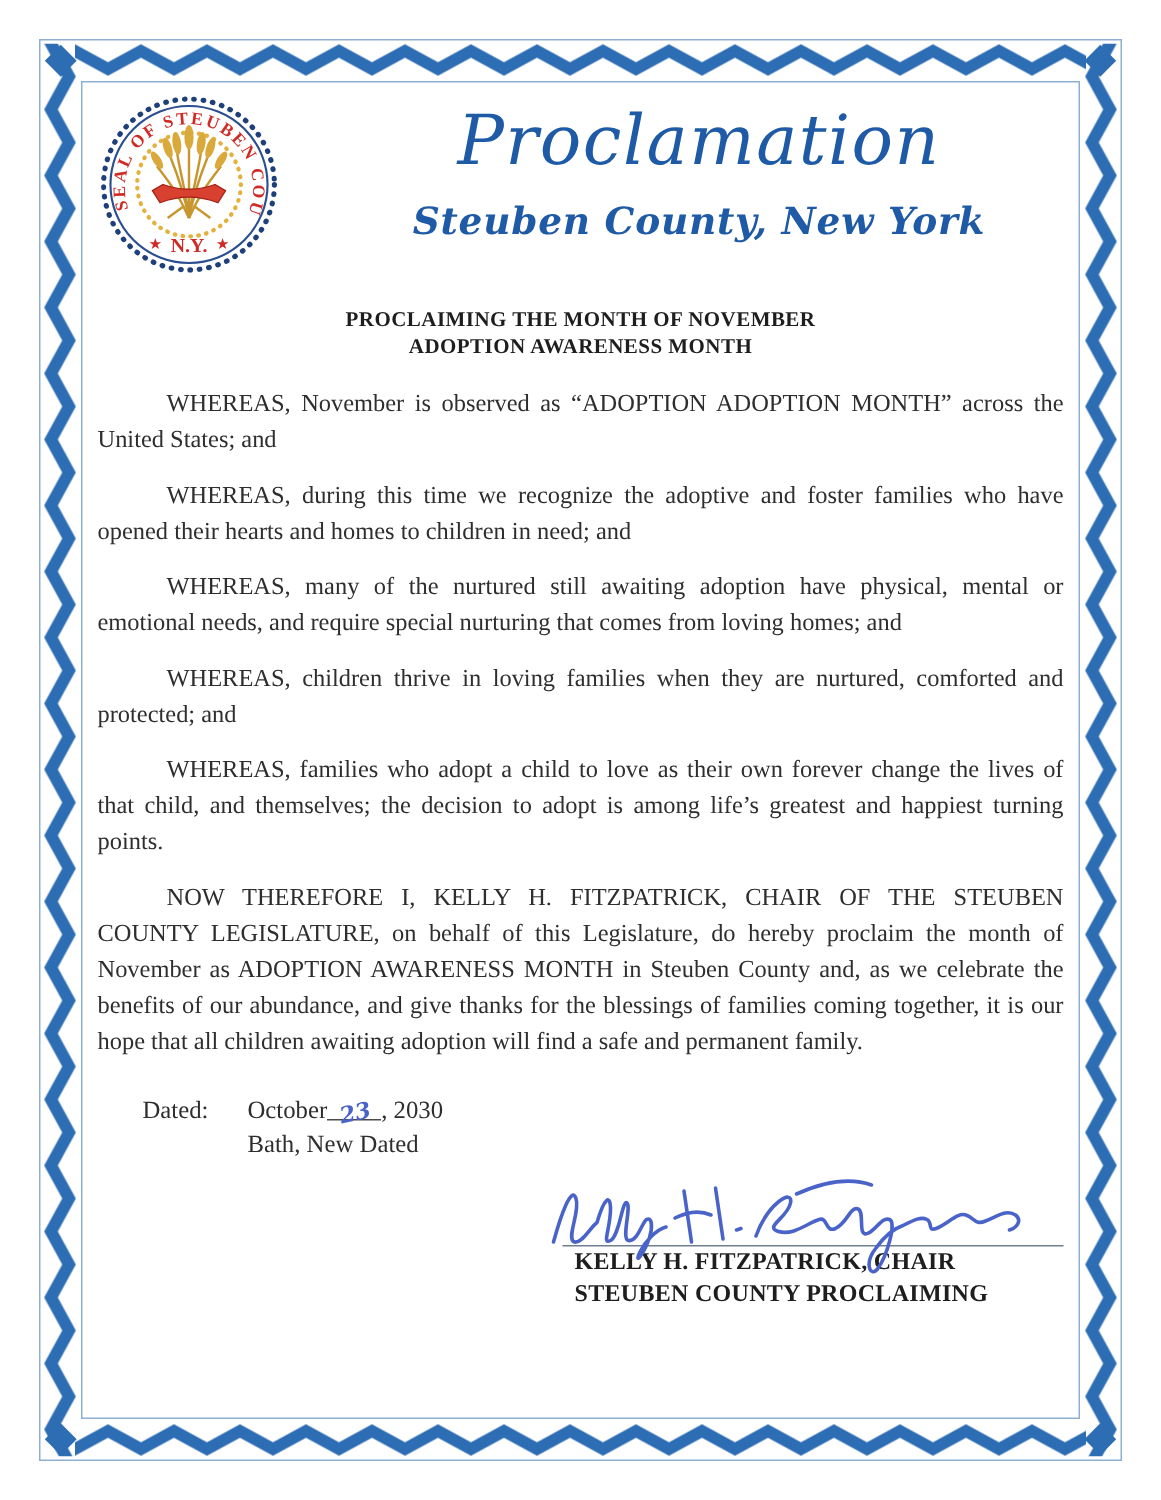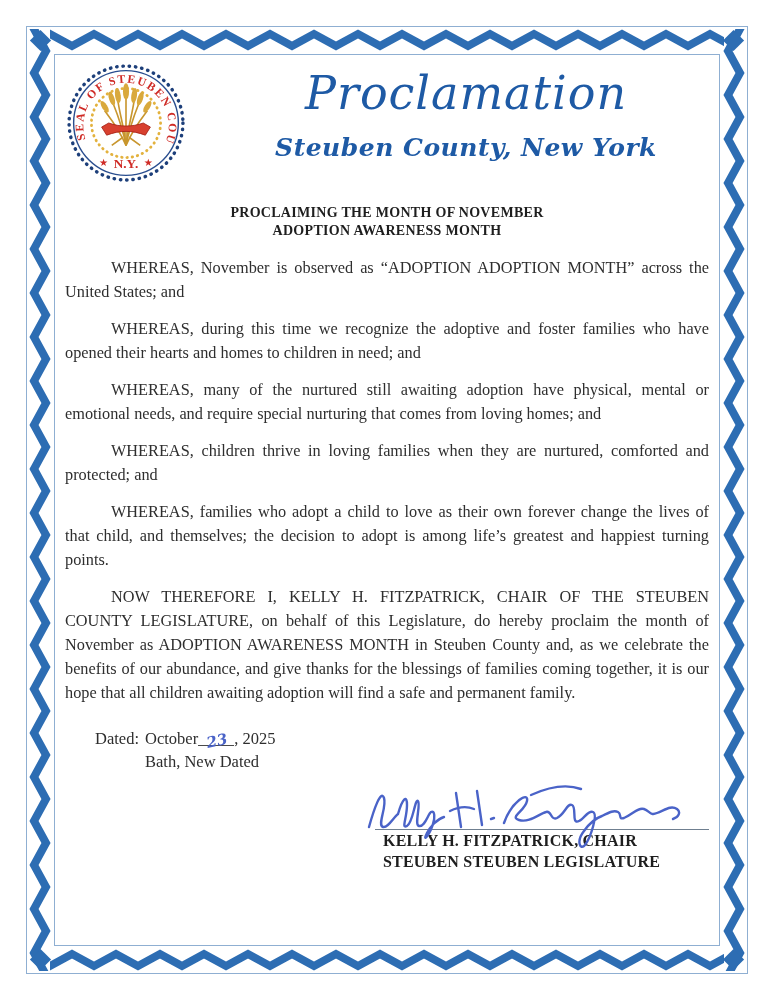--- a/index.html
+++ b/index.html
@@ -48,7 +48,7 @@
   .para:last-child{margin-bottom:0;}
   .b{font-weight:normal;}
 
-  .dated{display:flex;gap:6px;margin:22px 0 0 30px;font-size:16.5px;line-height:23px;}
+  .dated{display:flex;gap:26px;margin:22px 0 0 30px;font-size:16.5px;line-height:23px;}
   .blank{display:inline-block;min-width:36px;border-bottom:1.5px solid #4a4a4a;text-align:center;line-height:12px;}
   .hand{display:inline-block;transform:rotate(-12deg) translateY(2px);color:var(--ink-blue);
         font-family:"DejaVu Serif", serif;font-style:italic;font-weight:bold;font-size:15px;}

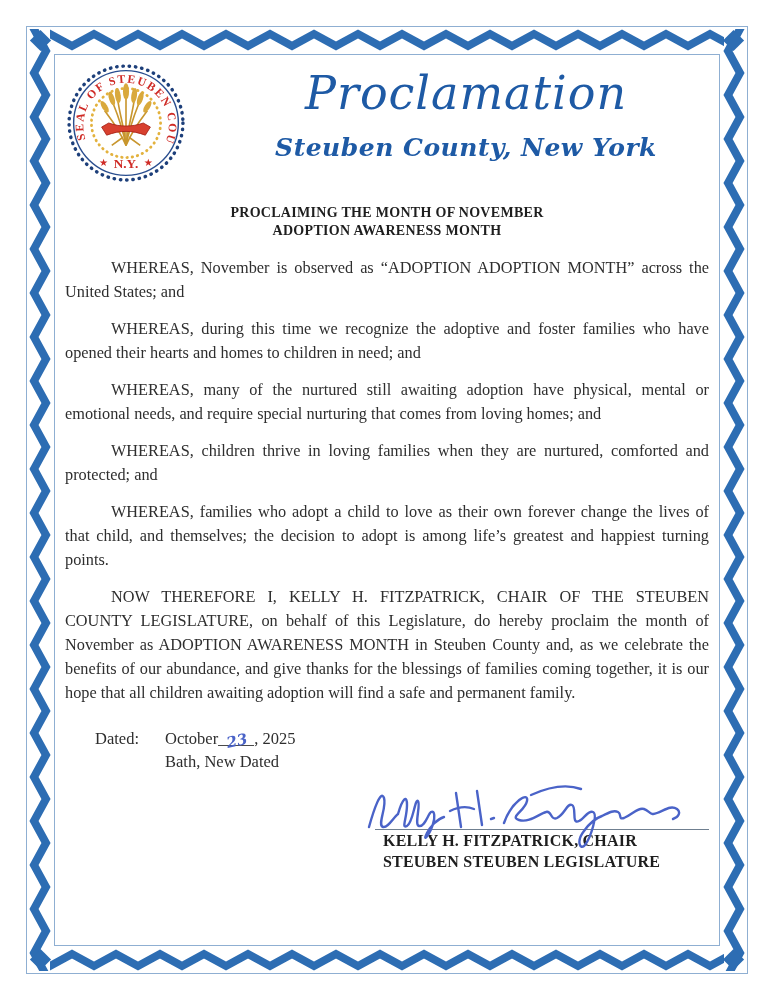--- a/index.html
+++ b/index.html
@@ -165,7 +165,7 @@
   <div class="dated">
     <div>Dated:</div>
     <div>
-      <div><span>October</span><span class="blank"><span class="hand">23</span></span><span>, 2025</span></div>
+      <div><span>October</span><span class="blank"><span class="hand">23</span></span><span>, 2030</span></div>
       <div>Bath, New Dated</div>
     </div>
   </div>

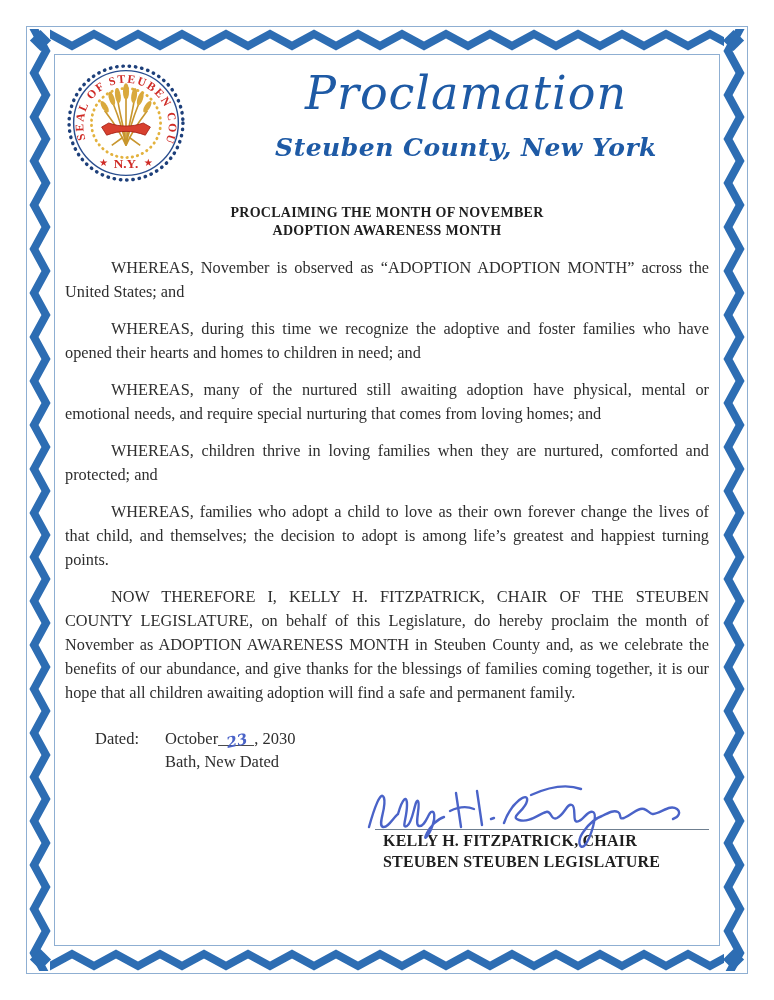--- a/index.html
+++ b/index.html
@@ -182,7 +182,7 @@
     </svg>
     <div class="sig-line"></div>
     <div class="sig-name">KELLY H. FITZPATRICK, CHAIR</div>
-    <div class="sig-org">STEUBEN STEUBEN LEGISLATURE</div>
+    <div class="sig-org">STEUBEN COUNTY PROCLAIMING</div>
   </div>
 
 </div>

